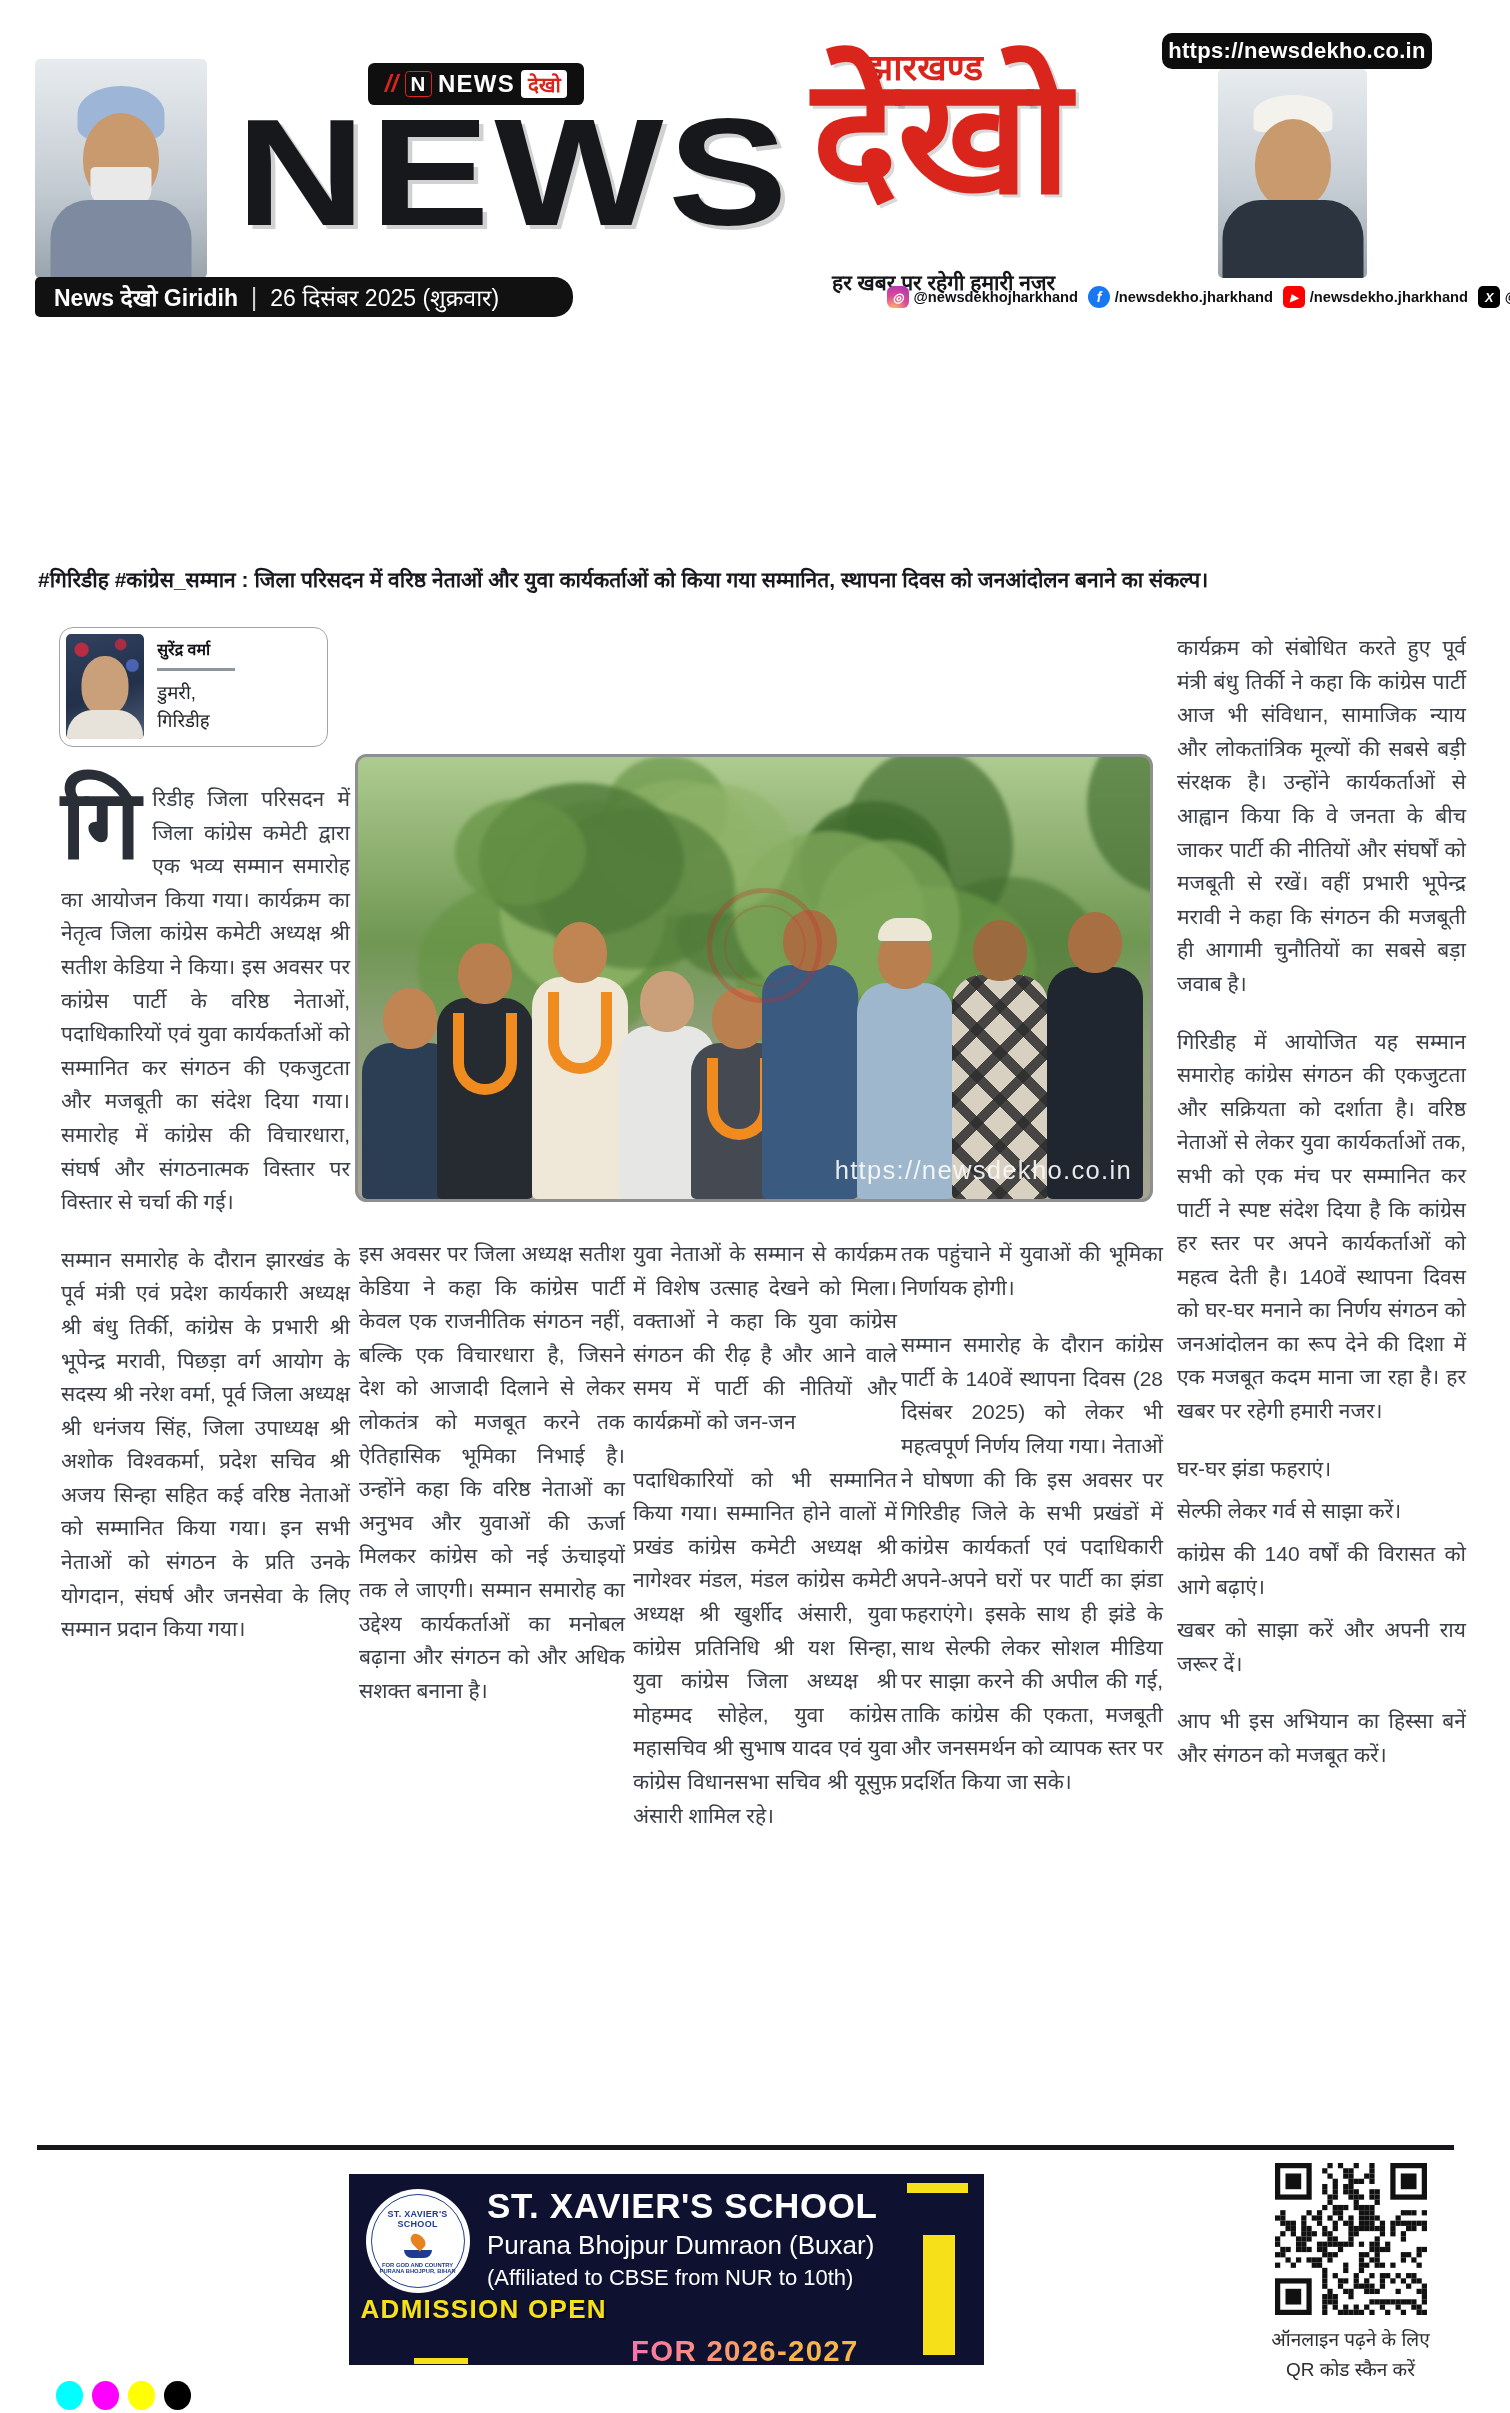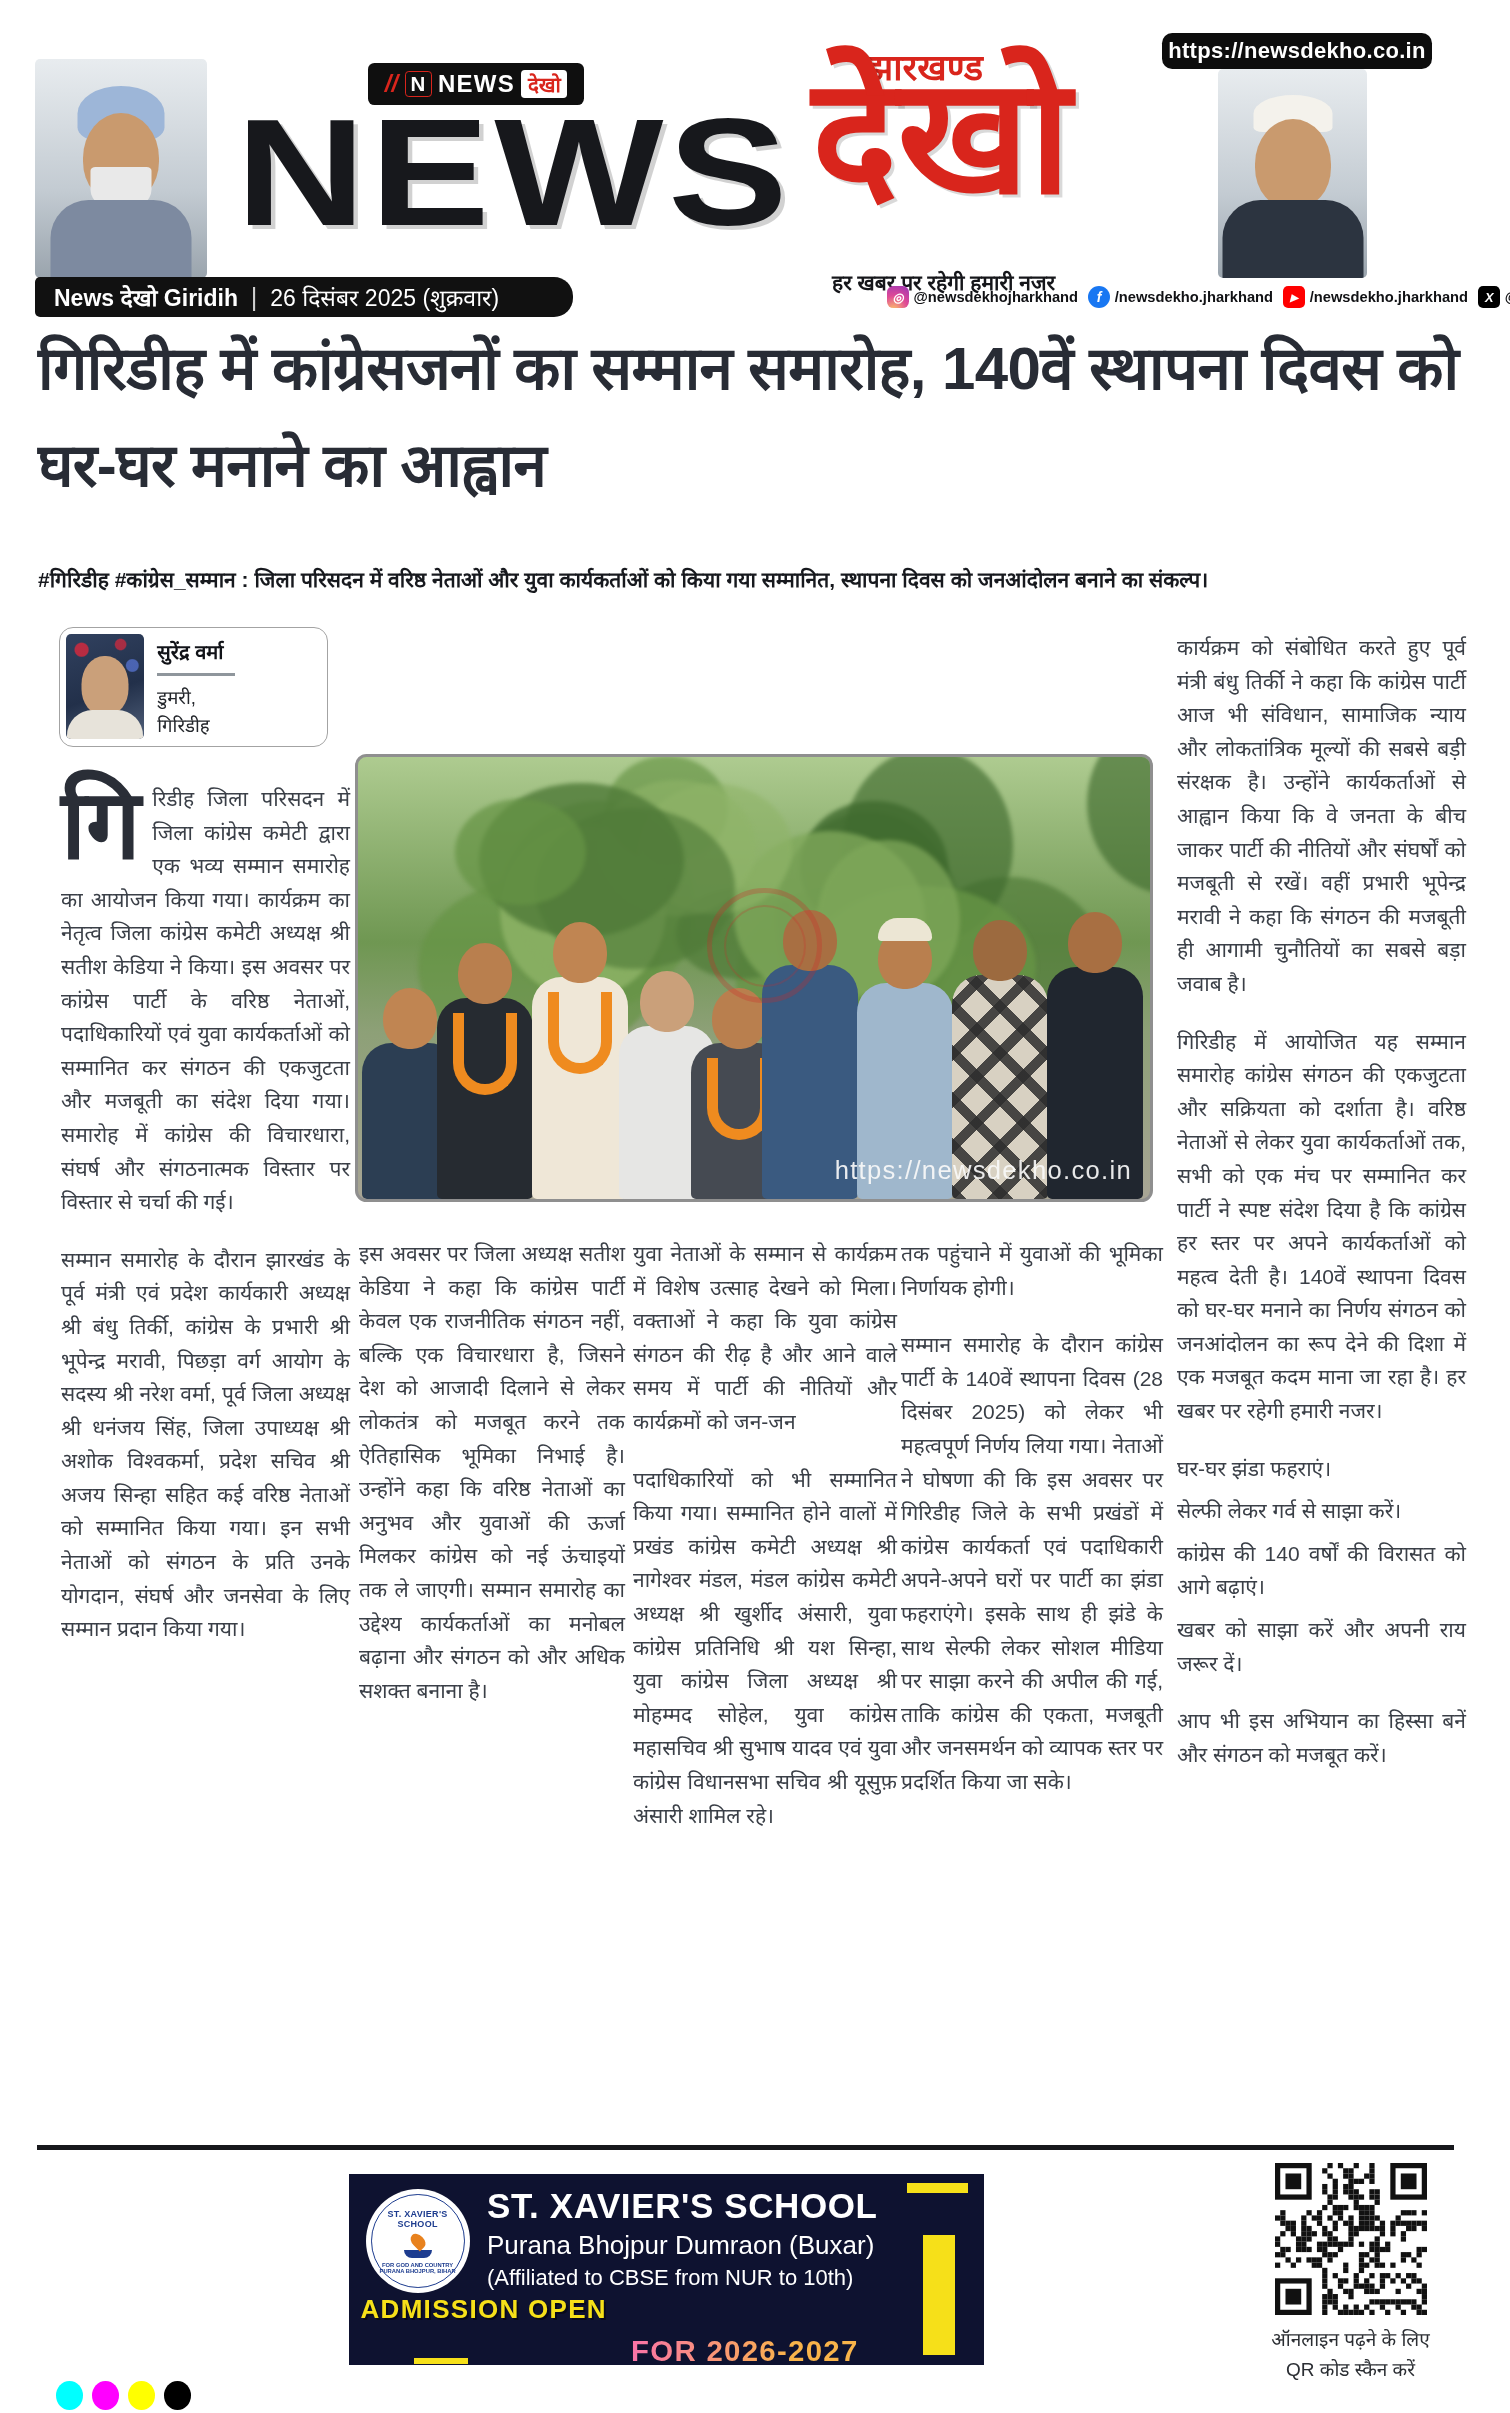--- a/index.html
+++ b/index.html
@@ -217,7 +217,6 @@
     </span>
   </div>
 
-  <h1 class="headline">गिरिडीह में कांग्रेसजनों का सम्मान समारोह, 140वें स्थापना दिवस को घर-घर मनाने का आह्वान</h1>
   <p class="subhead">#गिरिडीह #कांग्रेस_सम्मान : जिला परिसदन में वरिष्ठ नेताओं और युवा कार्यकर्ताओं को किया गया सम्मानित, स्थापना दिवस को जनआंदोलन बनाने का संकल्प।</p>
 
   <div class="reporter-card">

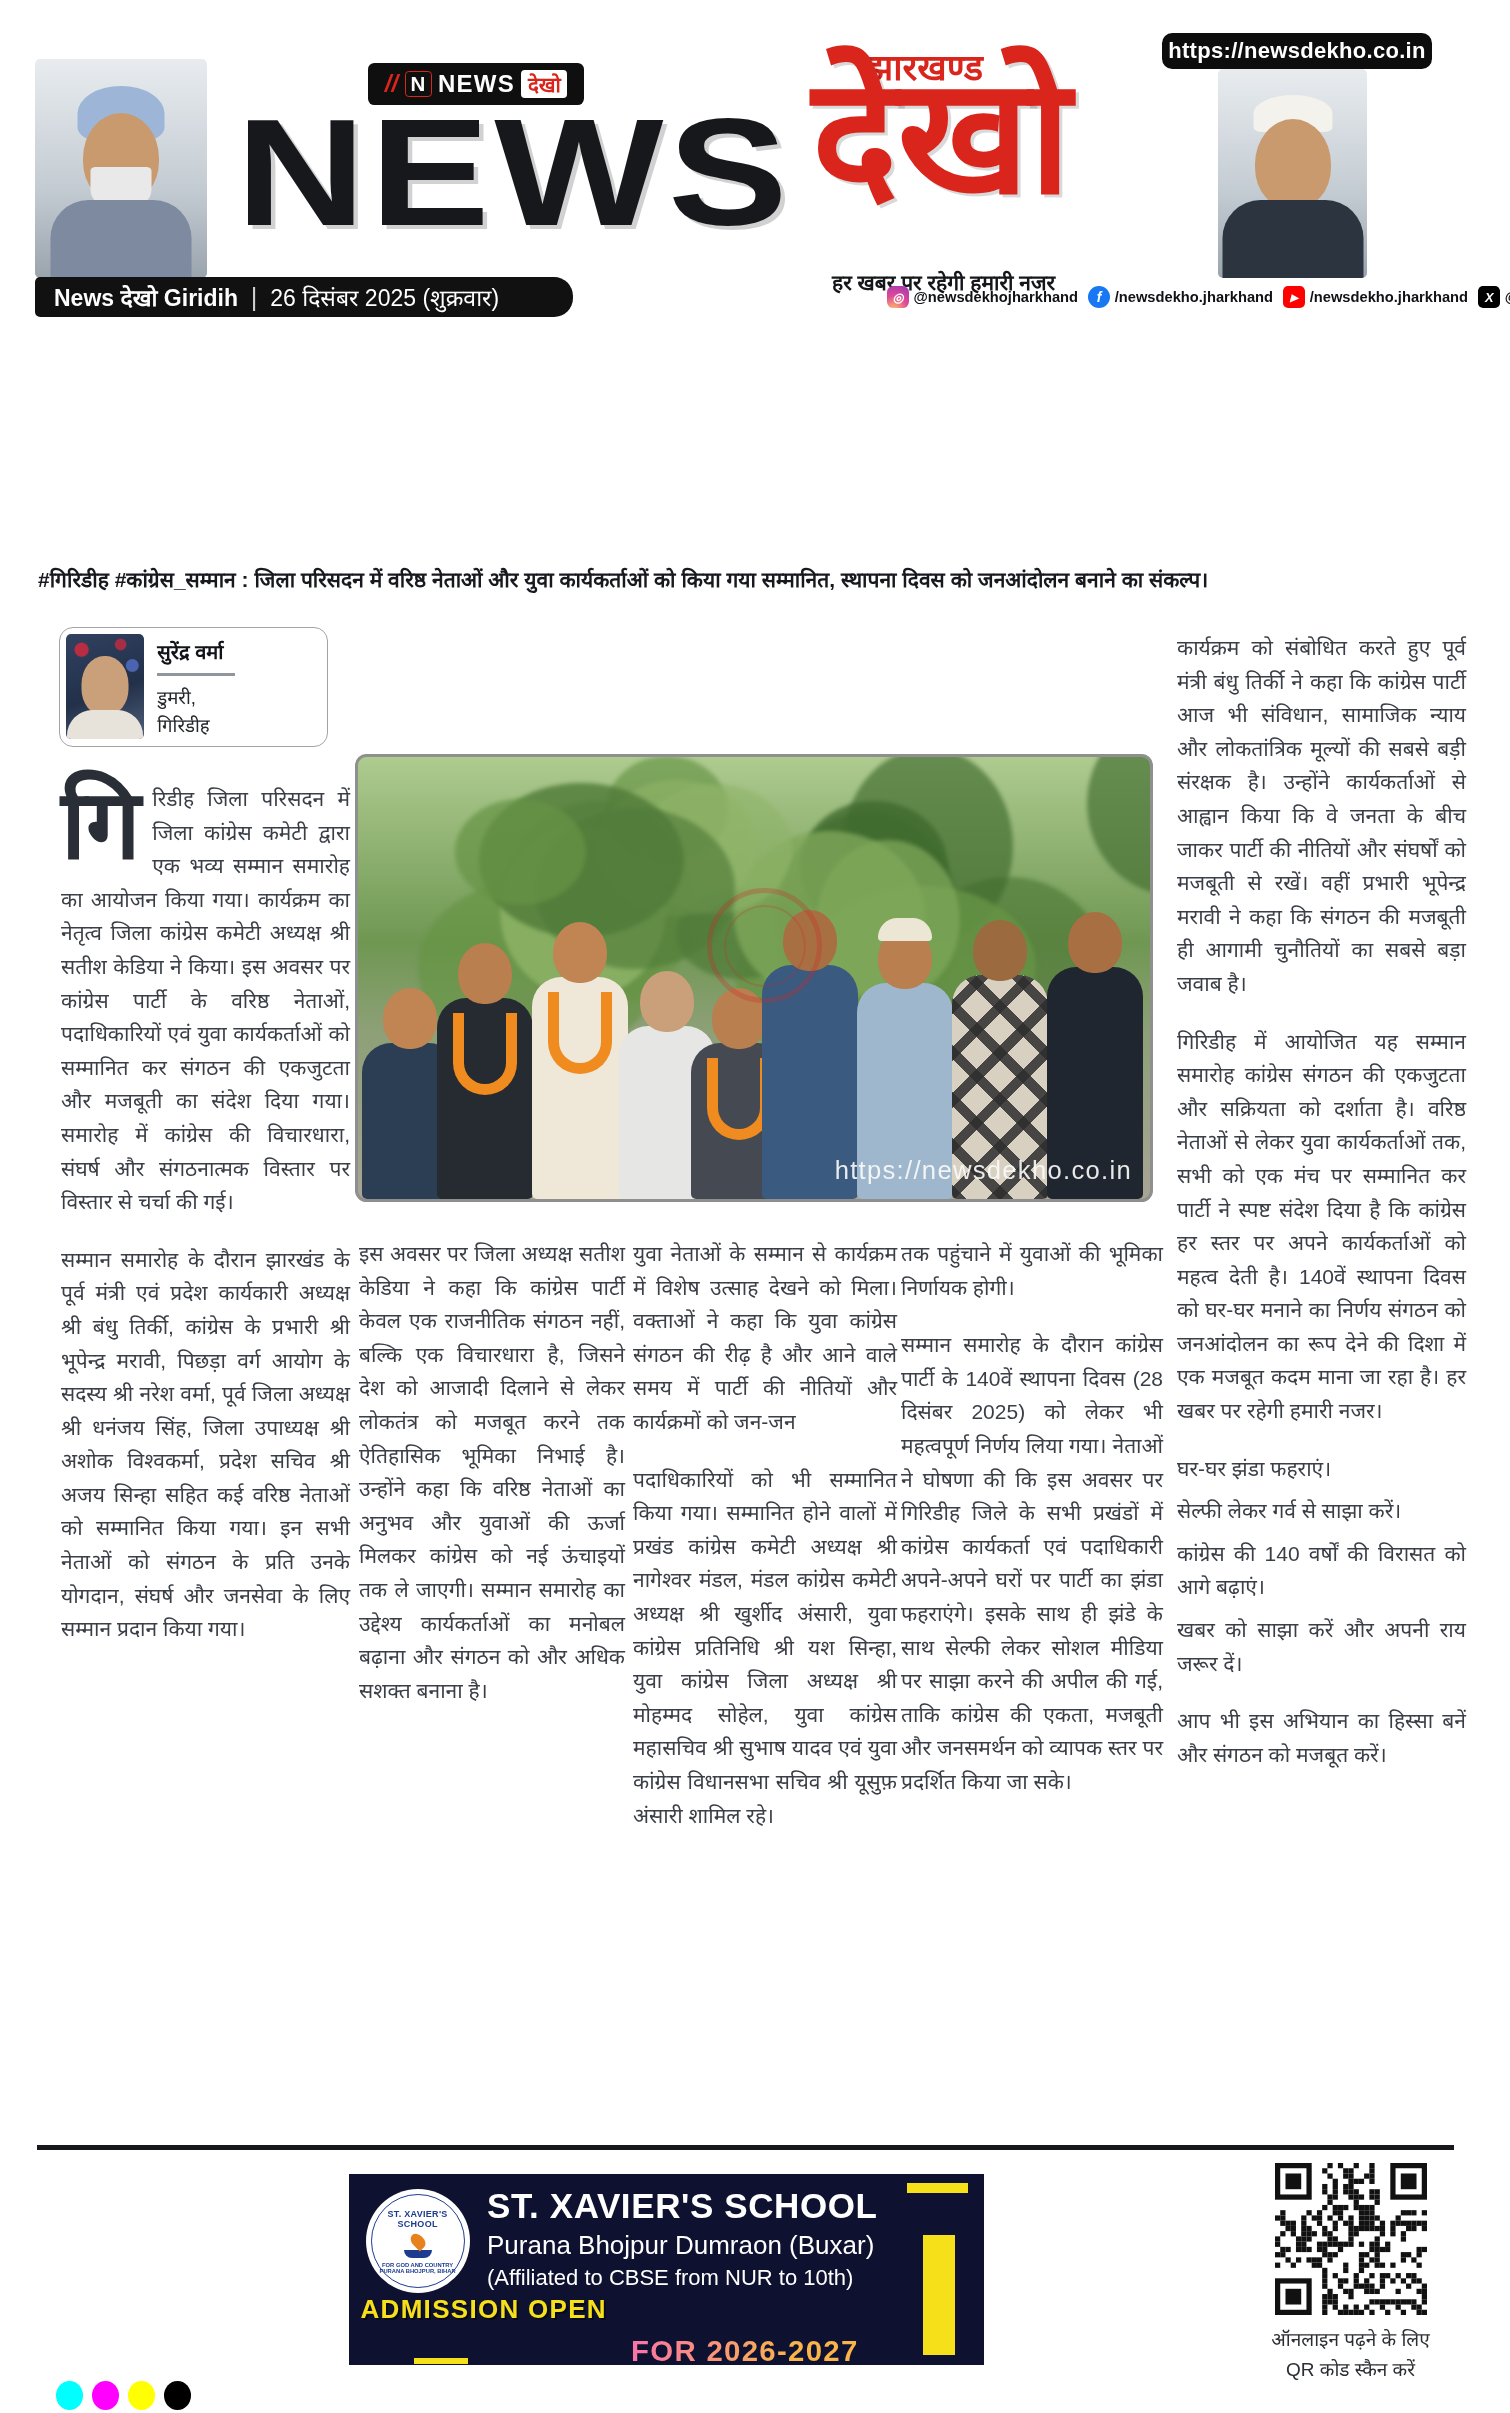--- a/index.html
+++ b/index.html
@@ -94,7 +94,7 @@
   .rep-shirt{ position:absolute; left:50%; transform:translateX(-50%); bottom:-3.8px;
     width:76px; height:33px; background:#e7e3da; border-radius:25.6px 25.6px 0 0; }
   .rep-info{ padding:10.2px 0 0 7.7px; }
-  .rep-name{ font-size:20px; font-weight:bold; color:#111318; }
+  .rep-name{ font-size:16px; font-weight:bold; color:#111318; }
   .rep-divider{ width:78px; height:3.2px; background:#8f969c; margin:7.7px 0 7.7px; }
   .rep-loc{ font-size:18.6px; color:#23262b; line-height:1.5; }
   

